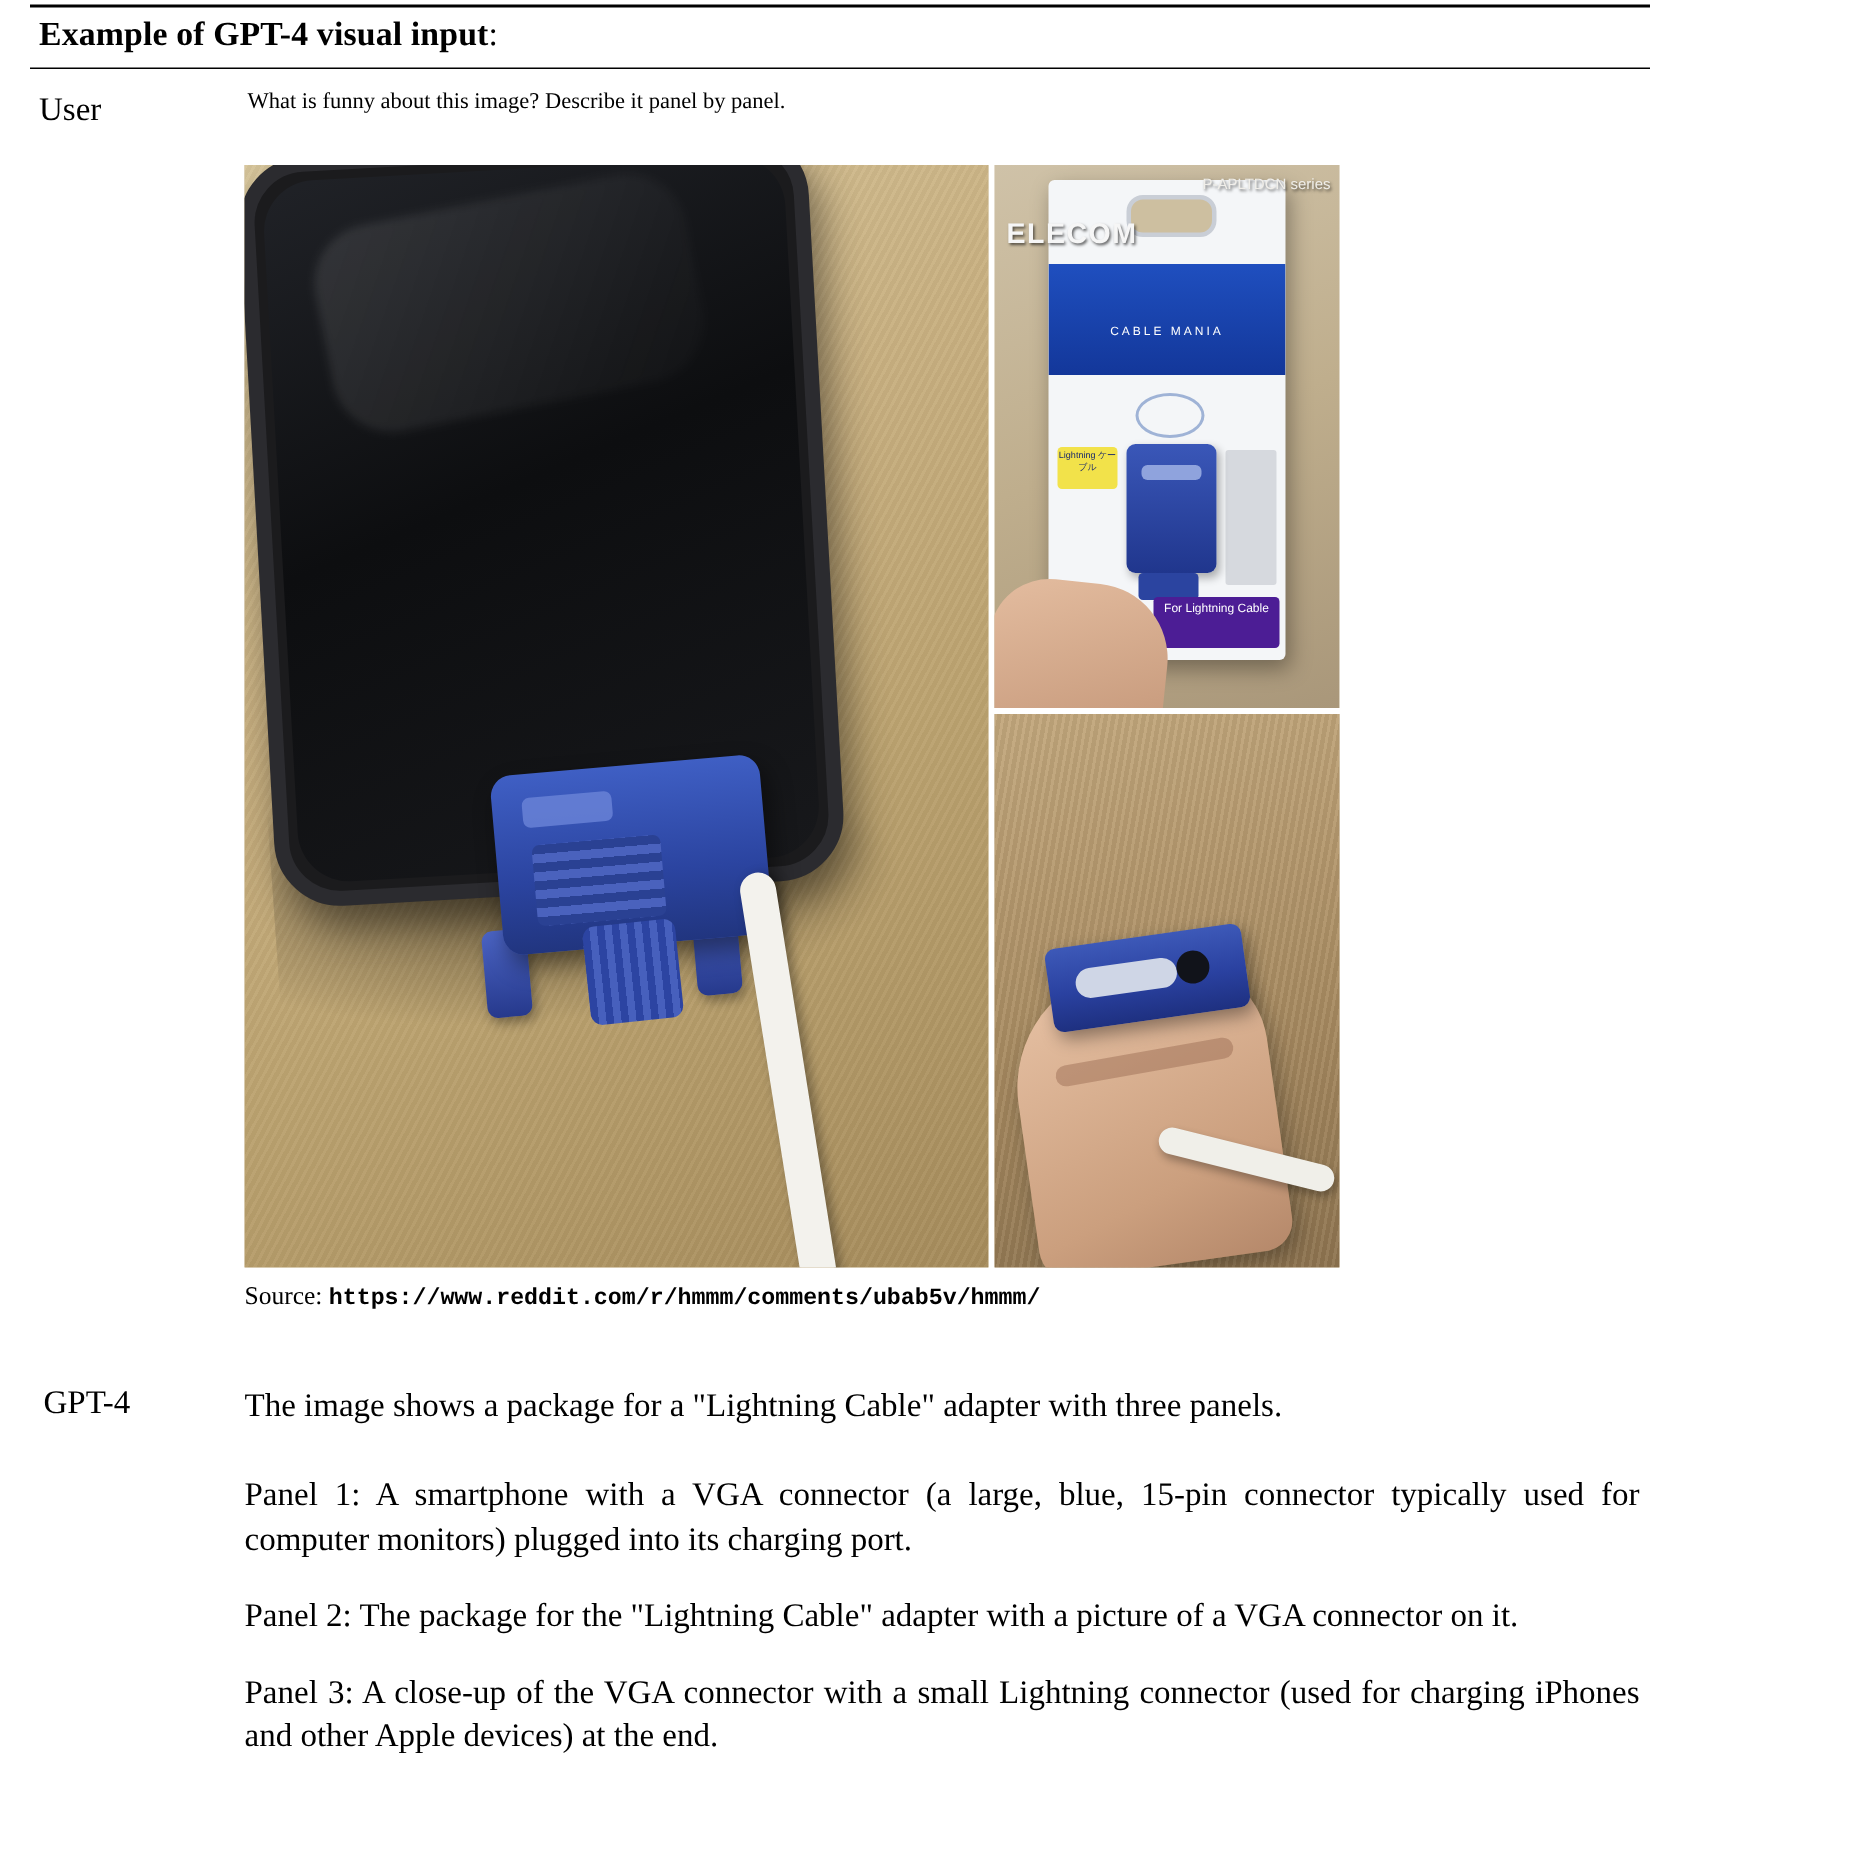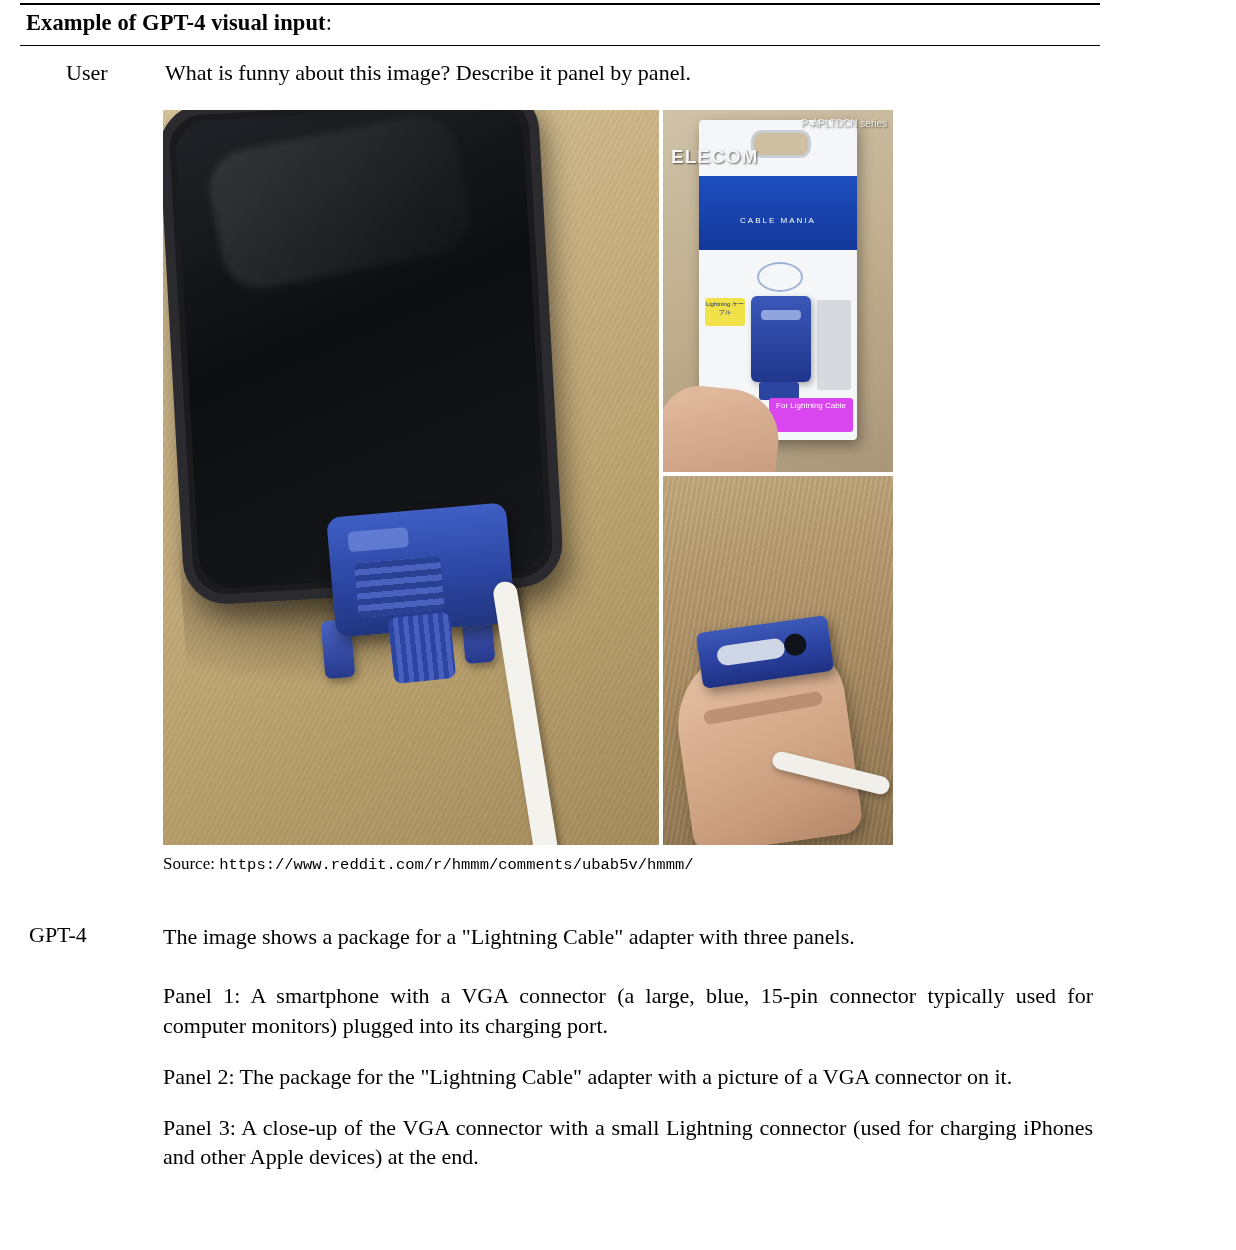--- a/index.html
+++ b/index.html
@@ -46,7 +46,6 @@
     left: 26px;
     top: 60px;
     font-size: 22px;
-    margin-left: 40px;
   }
   .user-question {
     position: absolute;

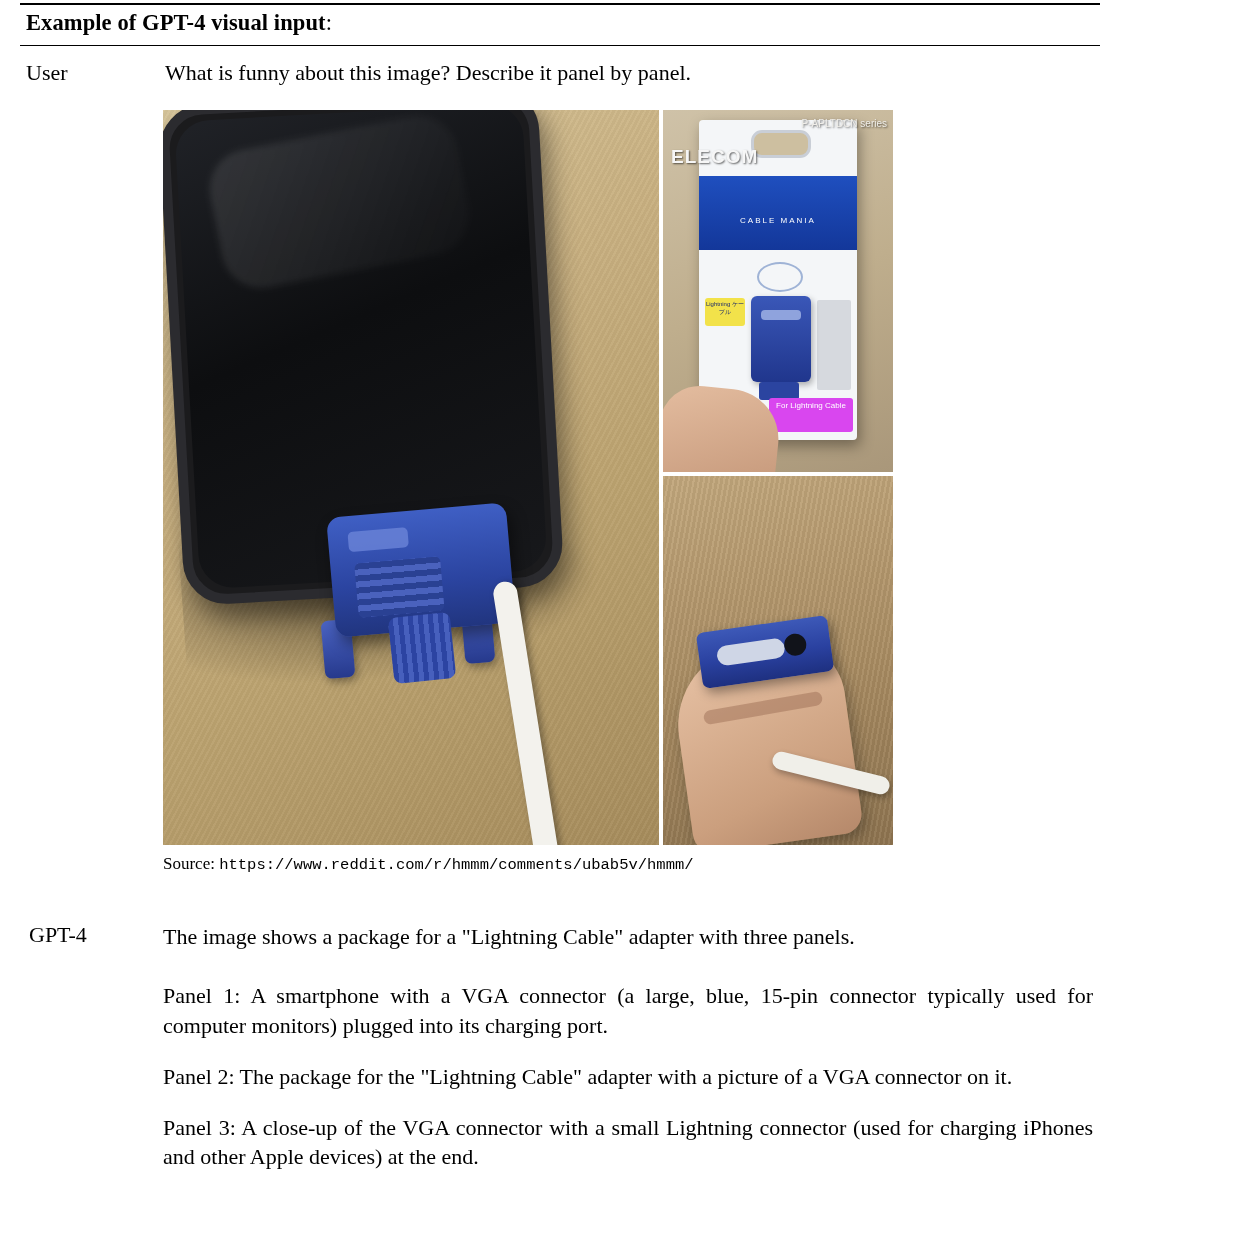--- a/index.html
+++ b/index.html
@@ -51,7 +51,7 @@
     position: absolute;
     left: 165px;
     top: 60px;
-    font-size: 22px;
+    font-size: 15px;
     width: 930px;
   }
 

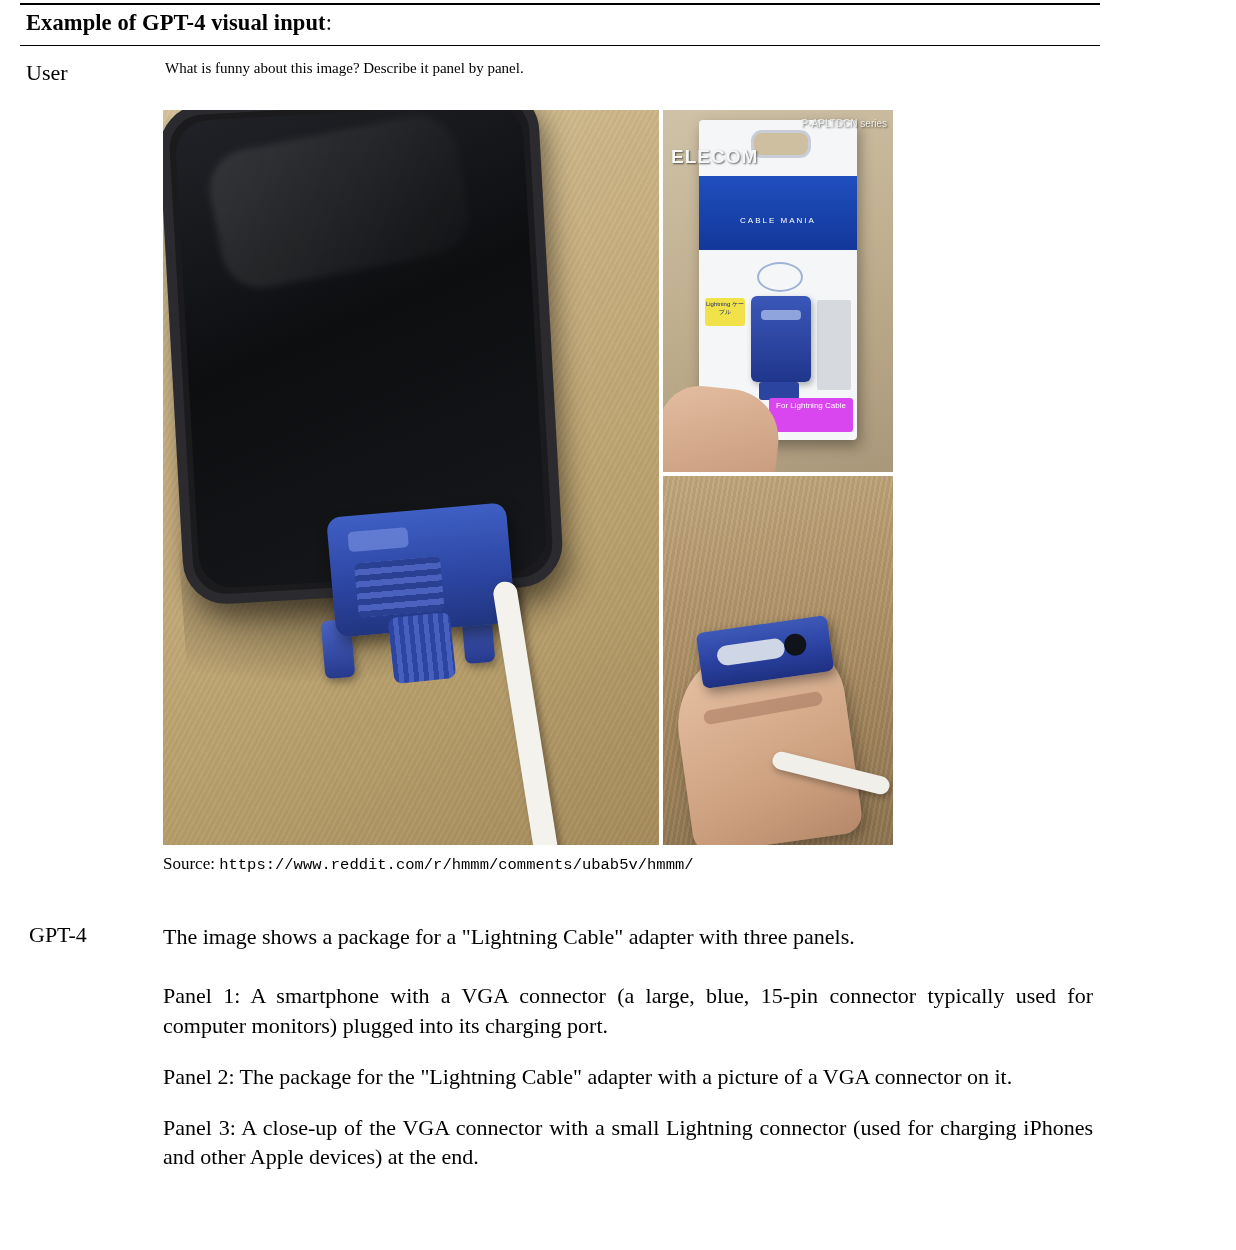--- a/index.html
+++ b/index.html
@@ -343,7 +343,7 @@
     top: 278px;
     width: 84px;
     height: 34px;
-    background: #d946ef;
+    background: #4c1d95;
     border-radius: 3px;
     color: #fff;
     font-size: 8px;

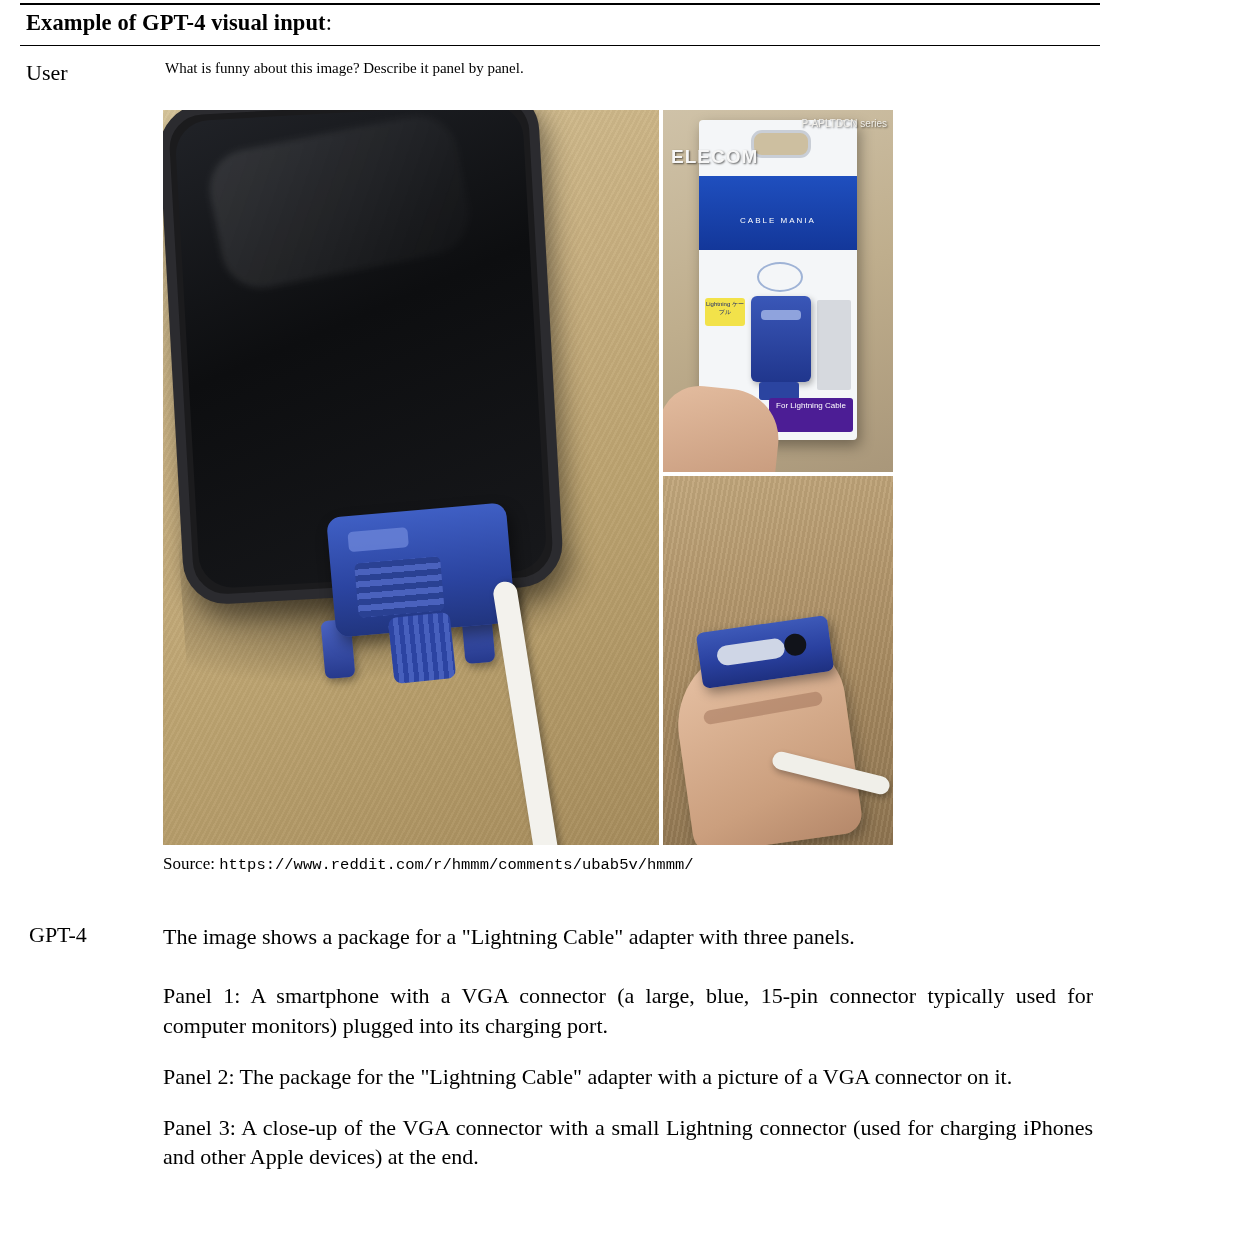--- a/index.html
+++ b/index.html
@@ -479,6 +479,7 @@
   .source-line .mono {
     font-family: "Liberation Mono", monospace;
     font-size: 15.5px;
+    font-weight: bold;
   }
 
   

